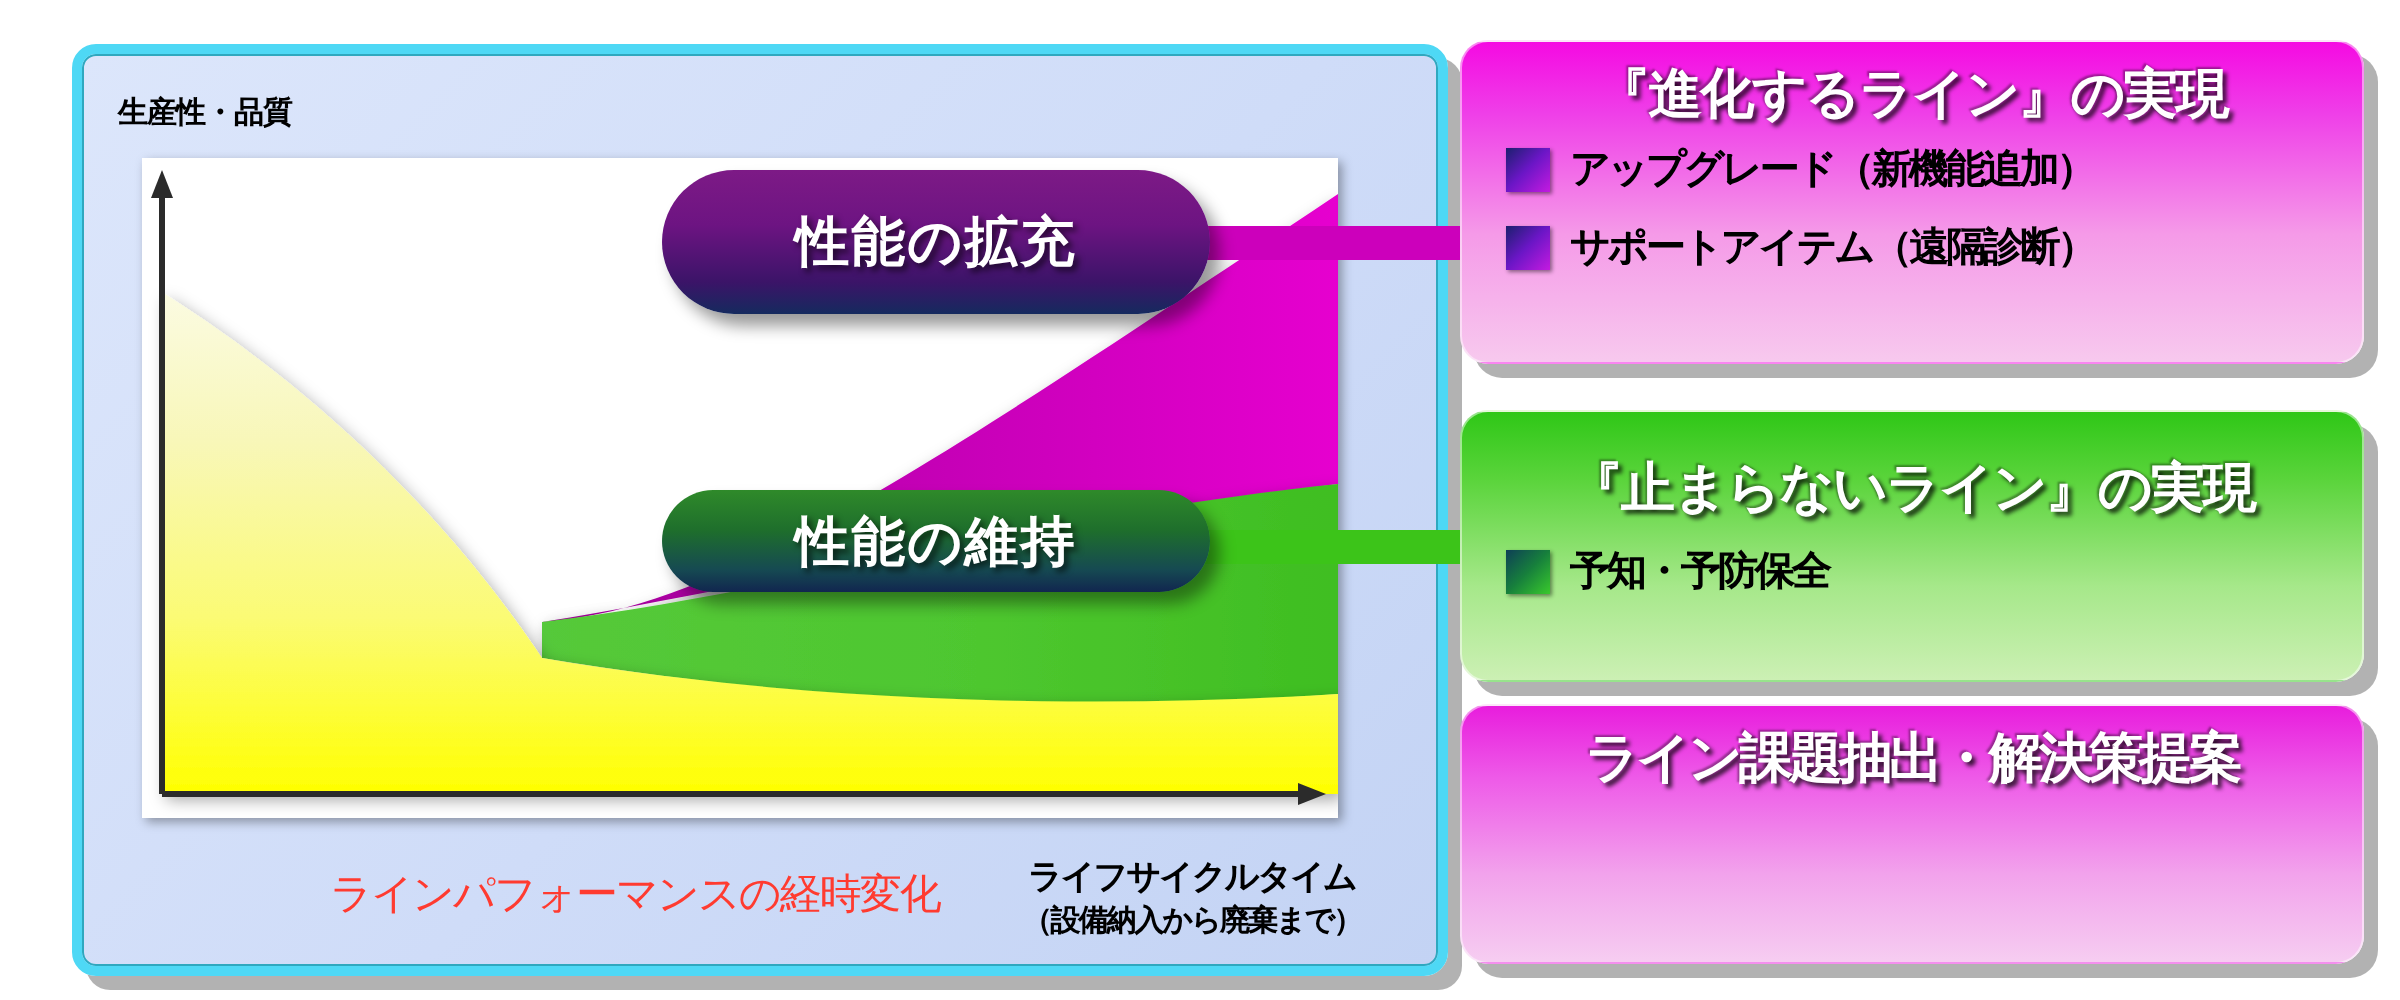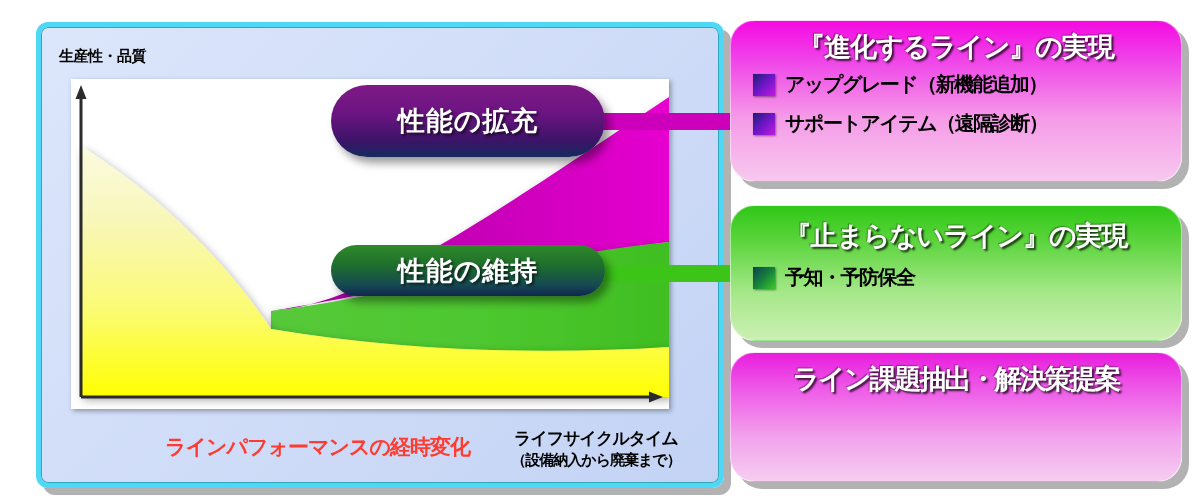--- a/index.html
+++ b/index.html
@@ -44,7 +44,7 @@
   #connector-green{left:596px;top:265px;width:160px;background:#3cc419;}
 
   
-  .panel{position:absolute;left:730px;width:450px;border-radius:25px;
+  .panel{position:absolute;left:730px;width:450px;border-radius:14px;
     box-shadow:7px 7px 0 rgba(0,0,0,0.30);overflow:hidden;z-index:5;
     border:1px solid rgba(255,255,255,0.5);}
   .panel-title{font-weight:bold;color:#fff;text-align:center;white-space:nowrap;

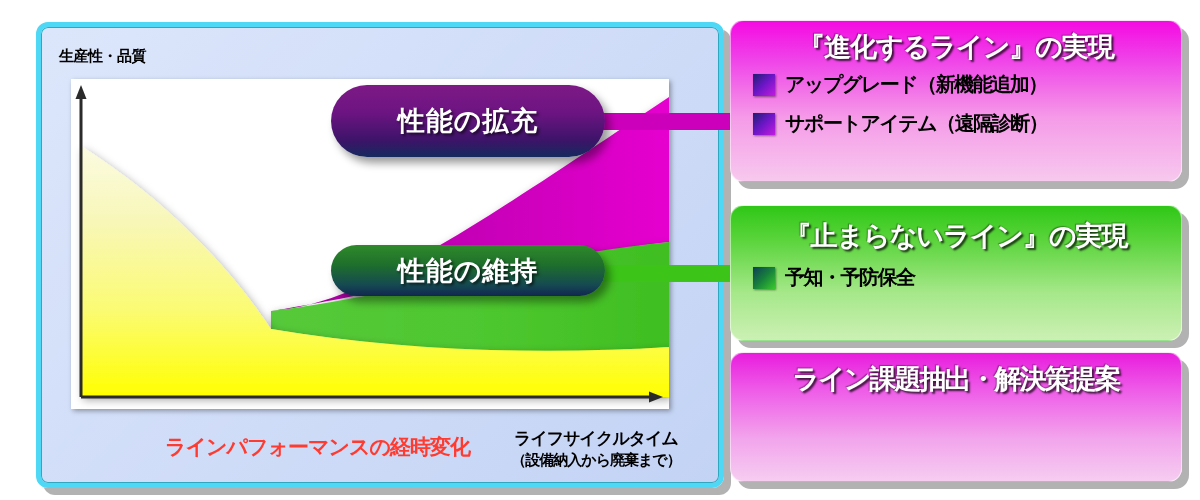--- a/index.html
+++ b/index.html
@@ -64,7 +64,7 @@
   
   #panel-nonstop{top:205px;height:134px;
     background:linear-gradient(180deg,#2fc717 0%,#5ad43b 25%,#a6e88a 65%,#ccf0b4 100%);}
-  #panel-nonstop .panel-title{font-size:27px;padding-top:12px;letter-spacing:-1px;}
+  #panel-nonstop .panel-title{font-size:27px;padding-top:12px;letter-spacing:-1px;margin-top:8px;}
   #panel-nonstop .bullets{padding:10px 0 0 22px;display:flex;flex-direction:column;gap:12px;}
   .sq-green{background:linear-gradient(135deg,#0d3f56 0%,#17803c 50%,#39c92c 100%);}
 

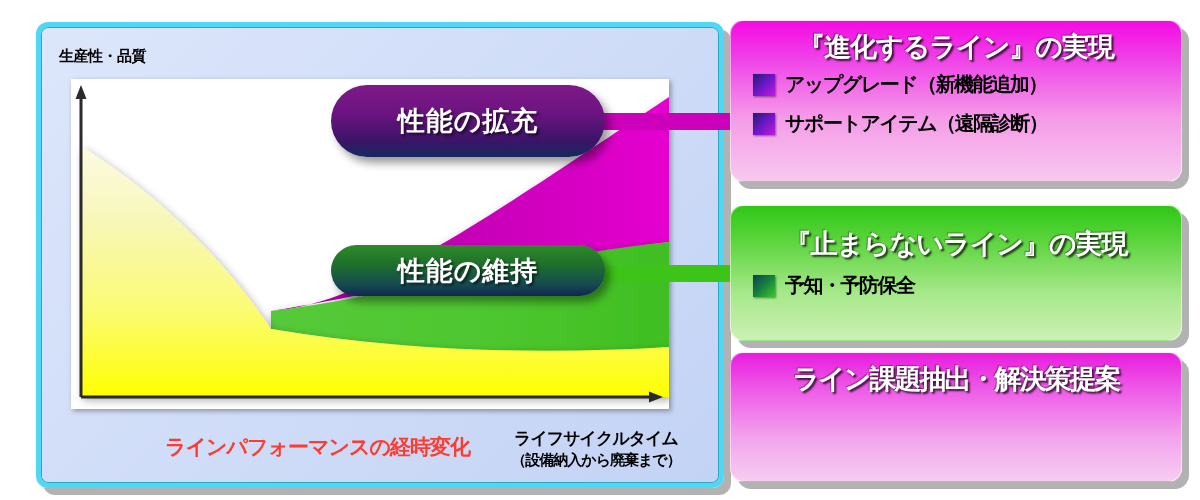--- a/index.html
+++ b/index.html
@@ -22,7 +22,7 @@
   #plot svg{display:block;width:598px;height:330px;}
 
   
-  #caption-red{position:absolute;left:124px;top:406px;font-size:21px;font-weight:bold;
+  #caption-red{position:absolute;left:124px;top:406px;font-size:21px;font-weight:normal;
     color:#ff3b30;letter-spacing:-1px;white-space:nowrap;}
   #x-axis-block{position:absolute;left:440px;top:400px;width:230px;text-align:center;}
   #x-axis-label{font-size:17px;font-weight:bold;color:#000;letter-spacing:-1px;white-space:nowrap;}

